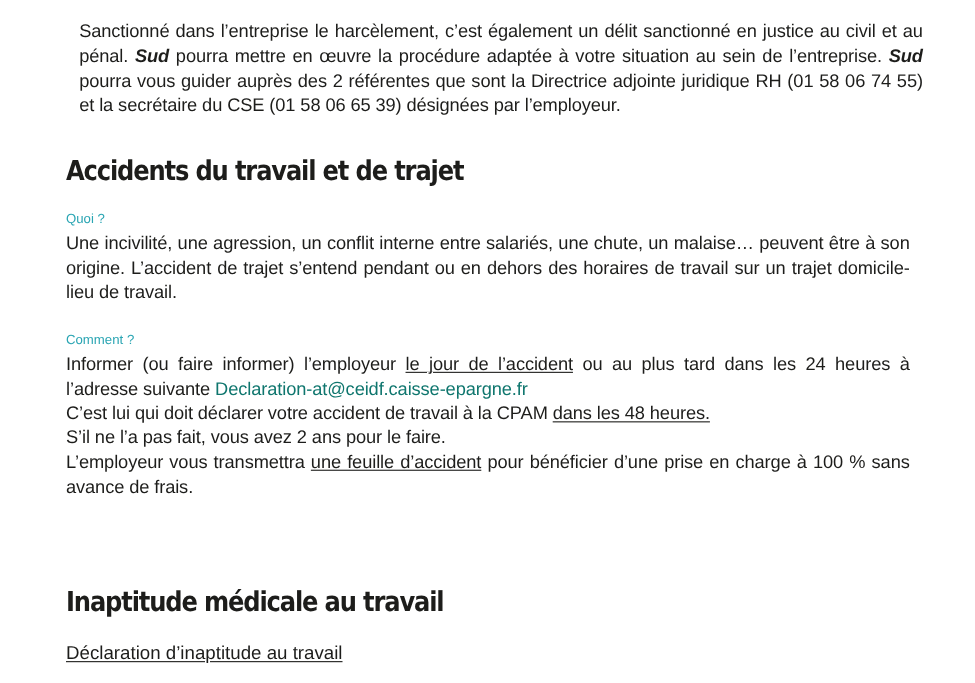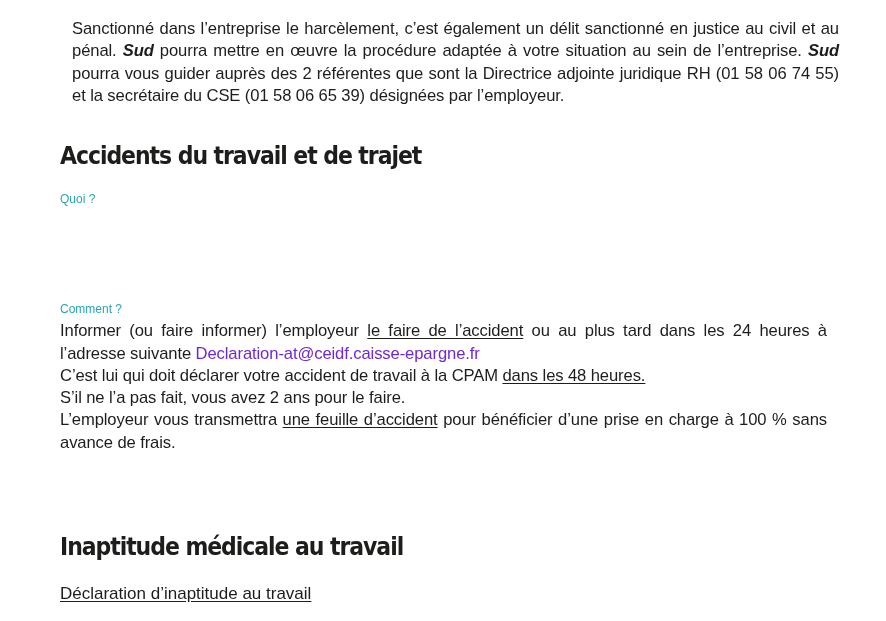--- a/index.html
+++ b/index.html
@@ -87,6 +87,7 @@
 
   <div class="block quoi">
     <p class="sublabel">Quoi ?</p>
+    <p class="para">Une incivilité, une agression, un conflit interne entre salariés, une chute, un malaise… peuvent être à son origine. L’accident de trajet s’entend pendant ou en dehors des horaires de travail sur un trajet domicile-lieu de travail.</p>
   </div>
 
   <div class="block comment">

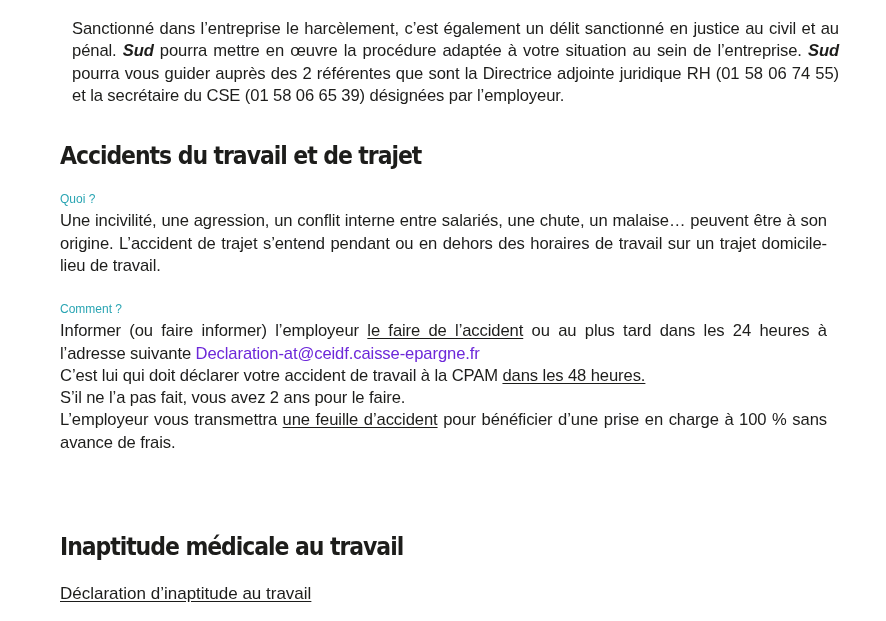--- a/index.html
+++ b/index.html
@@ -92,7 +92,7 @@
 
   <div class="block comment">
     <p class="sublabel">Comment ?</p>
-    <p class="para"><span>Informer (ou faire informer) l’employeur </span><span class="u">le faire de l’accident</span><span> ou au plus tard dans les 24 heures à l’adresse suivante </span><span class="teal">Declaration-at@ceidf.caisse-epargne.fr</span></p>
+    <p class="para"><span>Informer (ou faire informer) l’employeur </span><span class="u">le jour de l’accident</span><span> ou au plus tard dans les 24 heures à l’adresse suivante </span><span class="teal">Declaration-at@ceidf.caisse-epargne.fr</span></p>
     <p class="para"><span>C’est lui qui doit déclarer votre accident de travail à la CPAM </span><span class="u">dans les 48 heures.</span></p>
     <p class="para">S’il ne l’a pas fait, vous avez 2 ans pour le faire.</p>
     <p class="para"><span>L’employeur vous transmettra </span><span class="u">une feuille d’accident</span><span> pour bénéficier d’une prise en charge à </span><span class="b">100 %</span><span> sans avance de frais.</span></p>

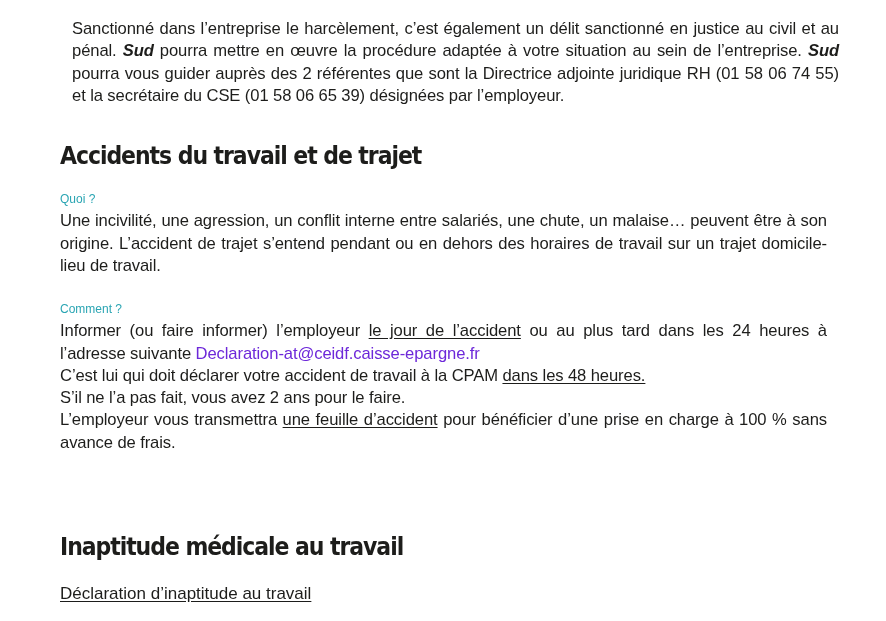--- a/index.html
+++ b/index.html
@@ -63,7 +63,7 @@
   .quoi { top: 188px; }
   .comment { top: 298px; }
   .u { text-decoration: underline; text-underline-offset: 2px; }
-  .teal { color: #6d28d9; }
+  .teal { color: #0f766e; }
   .b { font-weight: normal; }
   .bi { font-weight: bold; font-style: italic; }
   .declaration {

